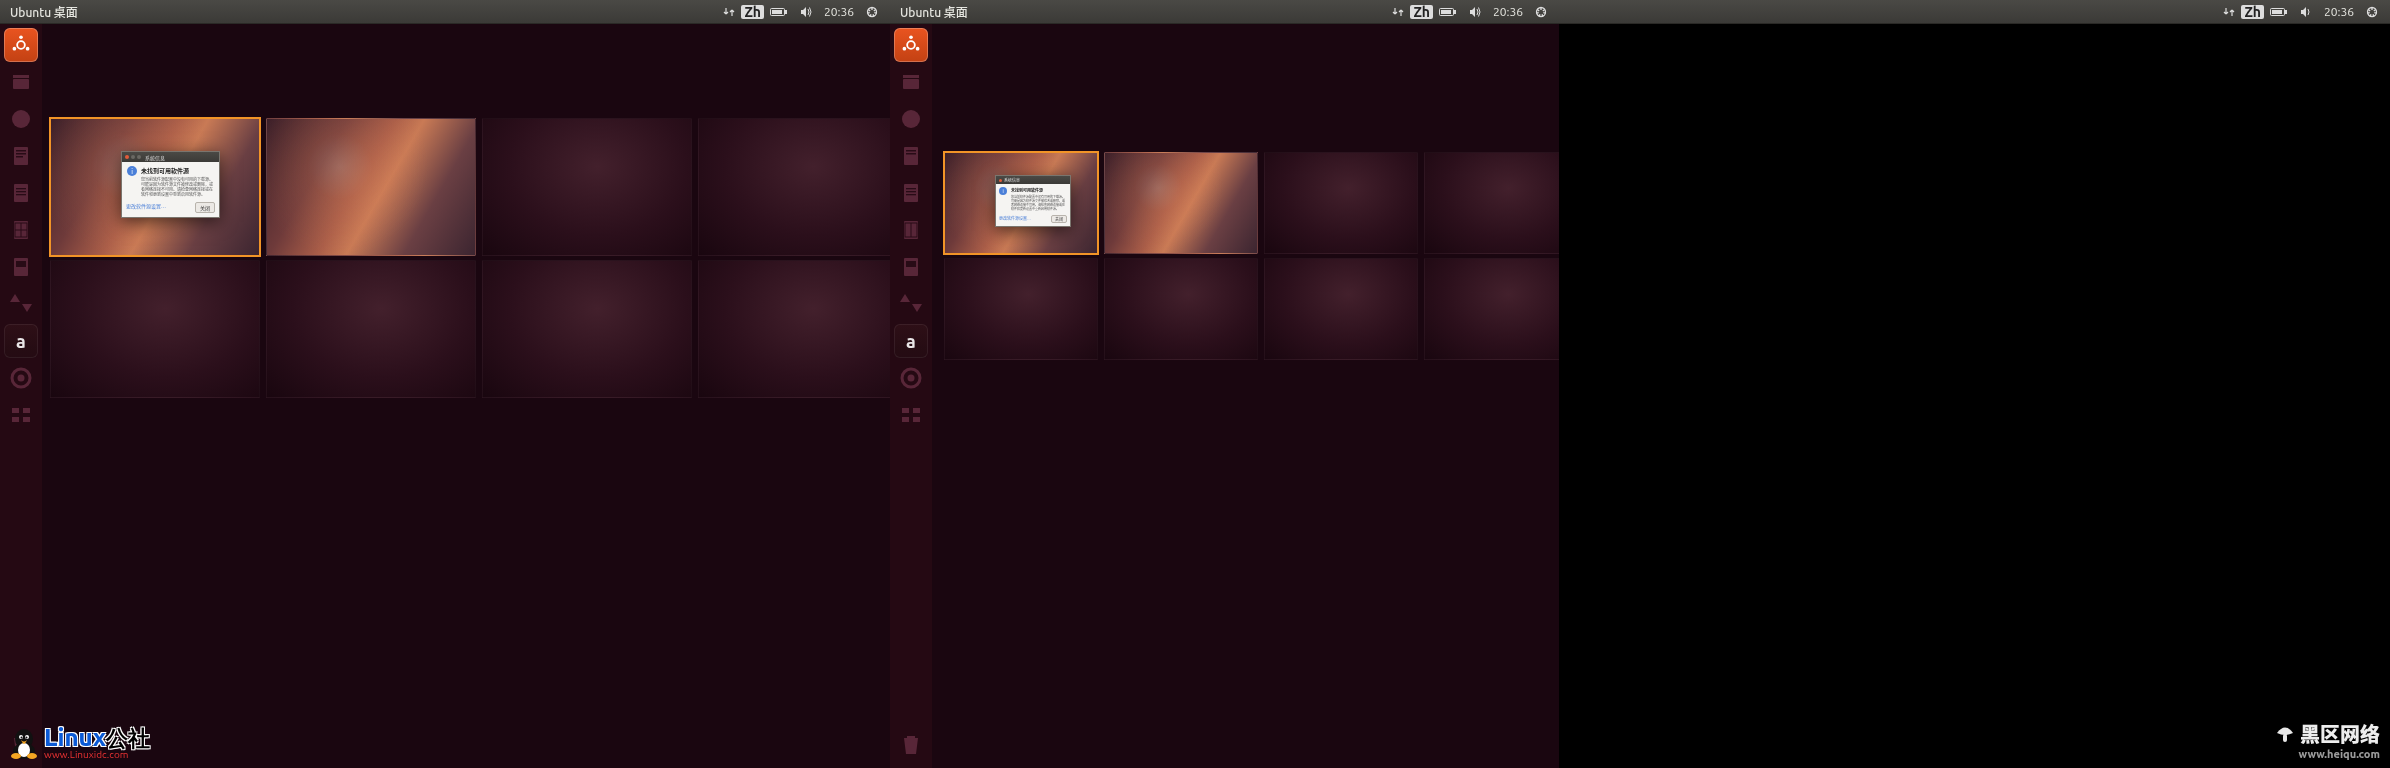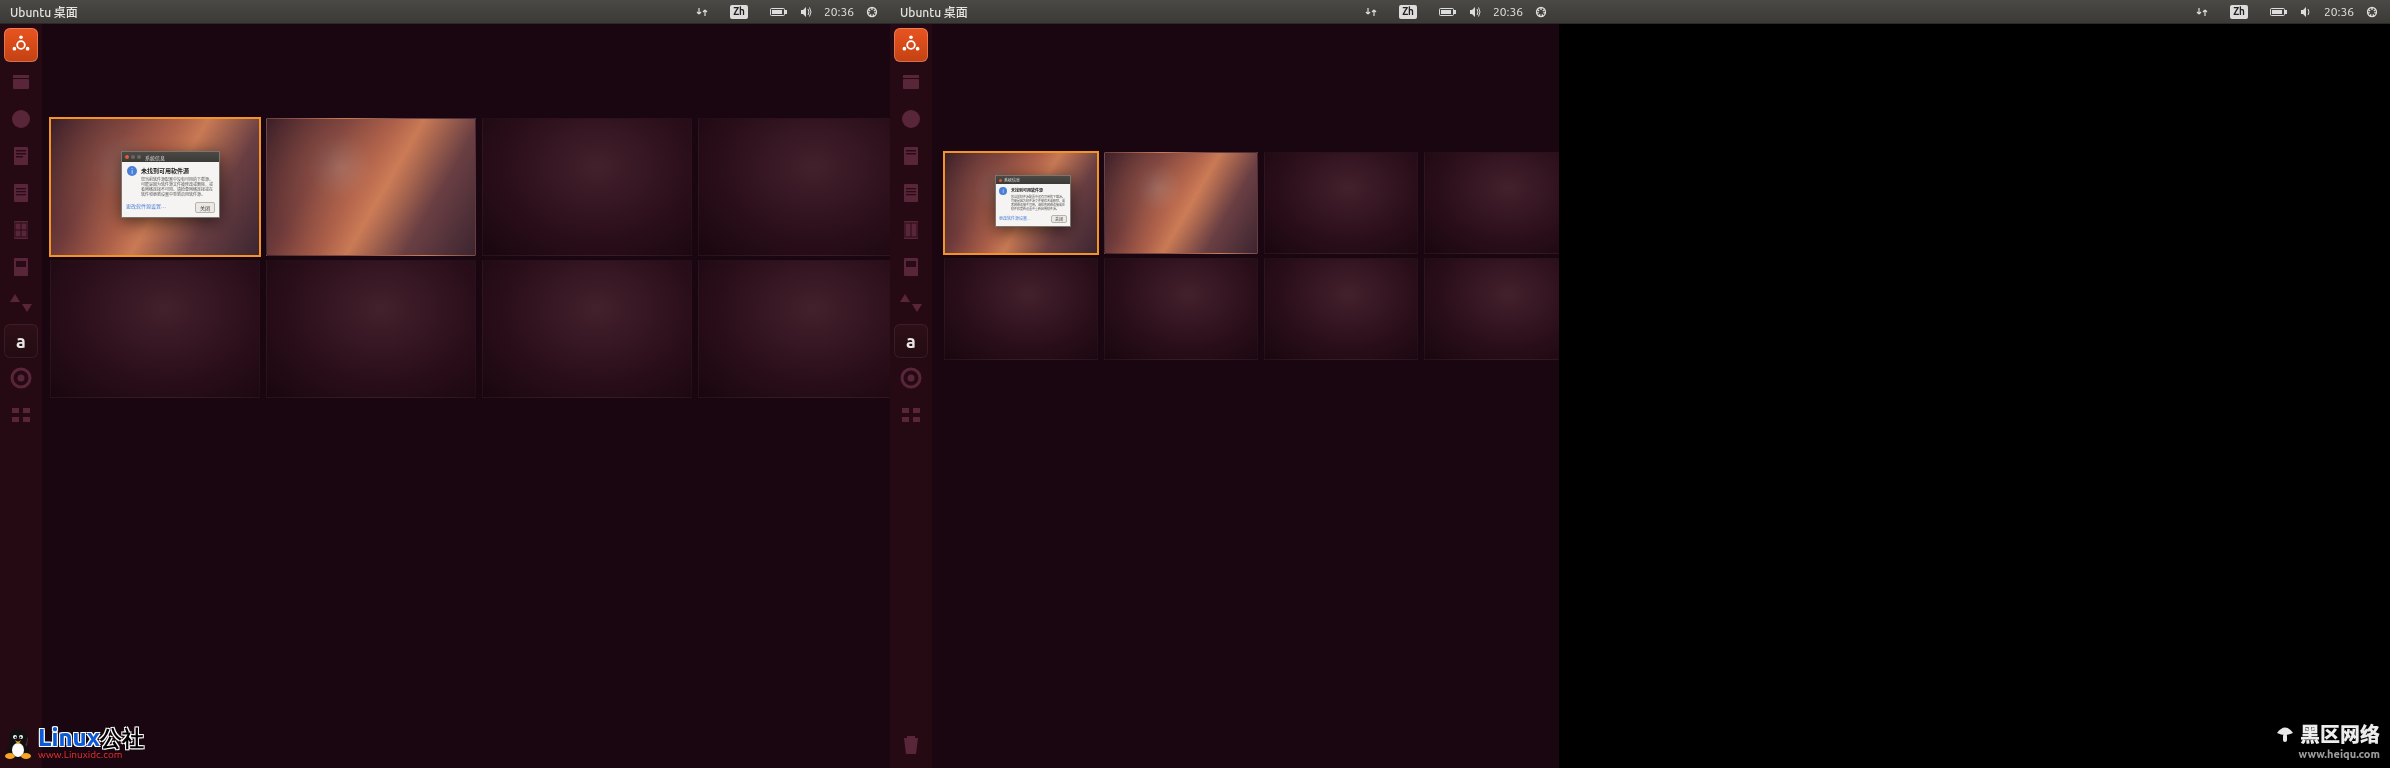--- a/index.html
+++ b/index.html
@@ -58,9 +58,9 @@
     border-radius: 2px;
     height: 14px;
     padding: 0 3px;
-    font-size: 10px;
+    font-size: 14px;
     font-weight: bold;
-    margin: 0 16px;
+    margin: 0 0;
   }
 
   

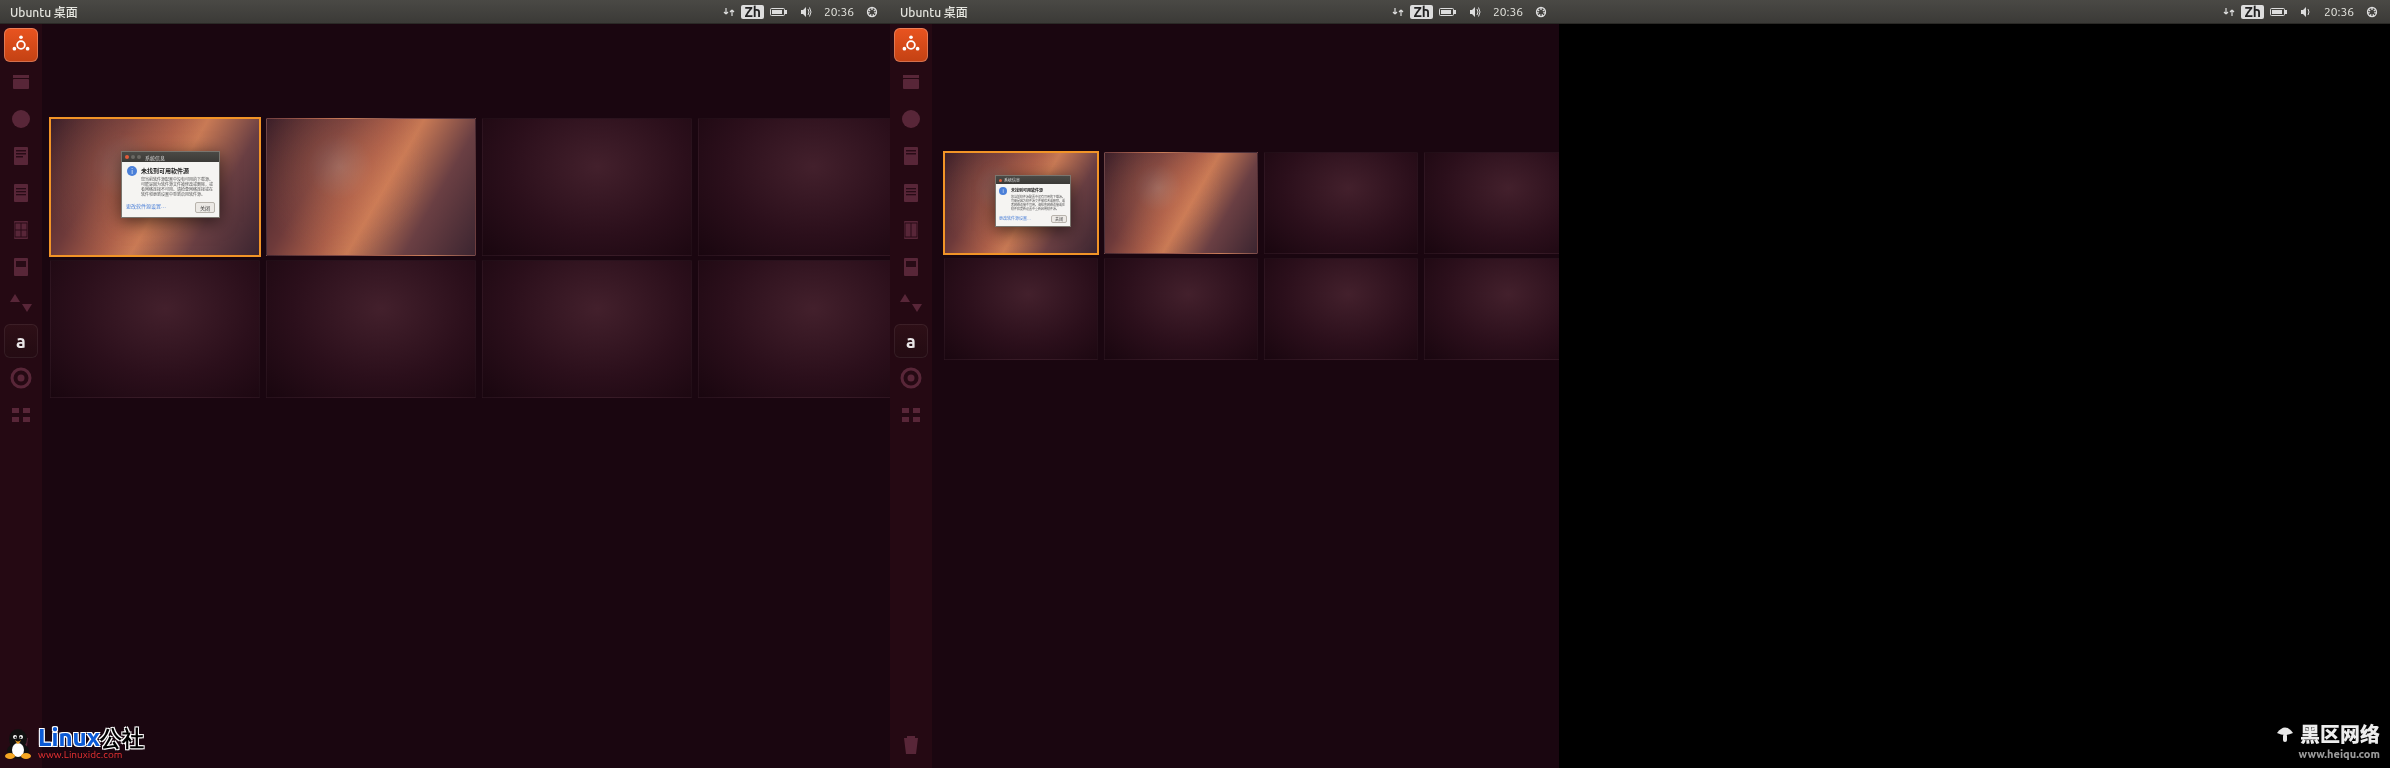--- a/index.html
+++ b/index.html
@@ -198,7 +198,7 @@
     color: #0b5ad6;
     text-shadow: 1px 1px 0 #fff, -1px -1px 0 #fff, 1px -1px 0 #fff, -1px 1px 0 #fff;
   }
-  .watermark.left { left: 4px; }
+  .watermark.left { left: 10px; }
   .watermark.right { right: 10px; color: #eee; flex-direction: column; align-items: flex-end; gap: 0; }
   .watermark .tux {
     width: 28px;

